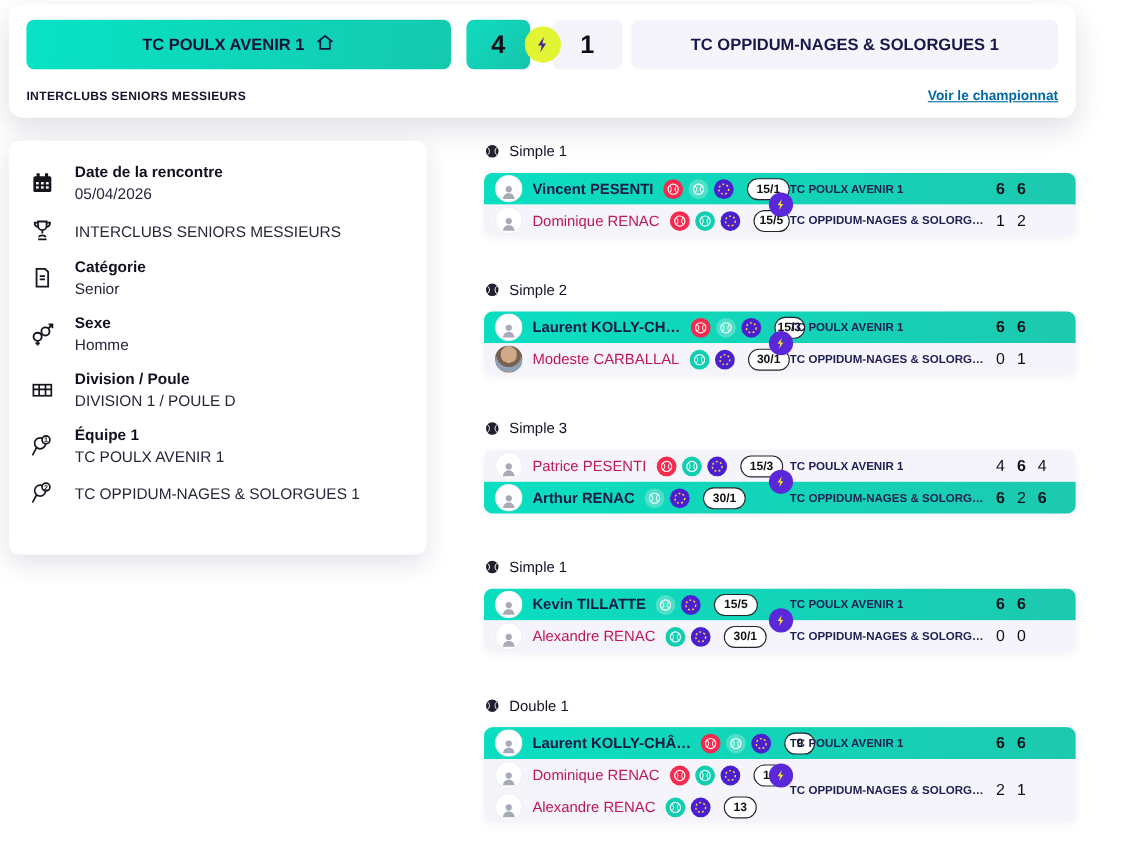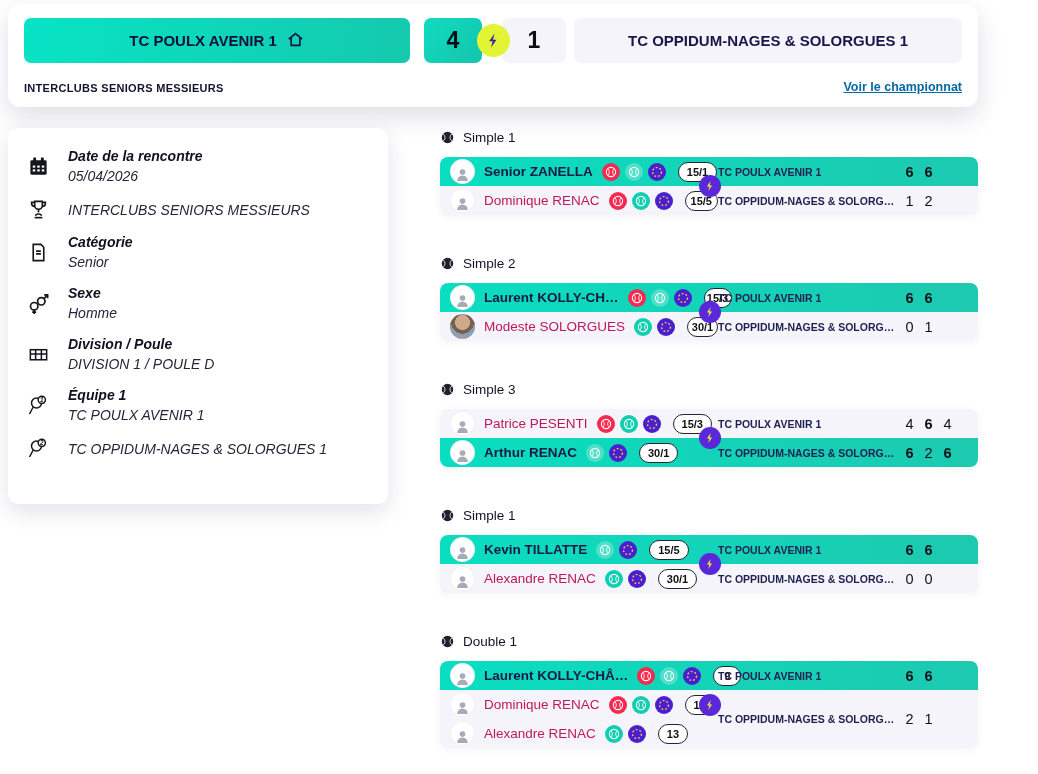--- a/index.html
+++ b/index.html
@@ -33,7 +33,7 @@
   .sidebar-card { position:absolute; left:8px; top:128px; width:380px; height:376px;
     background:#fff; border-radius:10px; box-shadow:0 8px 22px rgba(40,40,90,.13);
     padding:19px 16px; display:flex; flex-direction:column; gap:12px; }
-  .info-item { display:flex; align-items:center; gap:16px;font-style:italic; }
+  .info-item { display:flex; align-items:center; gap:16px; }
   .info-icon { width:28px; display:flex; justify-content:center; flex:none; }
   .info-label { font-size:14px; font-weight:700; color:#101020; line-height:19px; }
   .info-value { font-size:14px; color:#26263A; line-height:20px; }

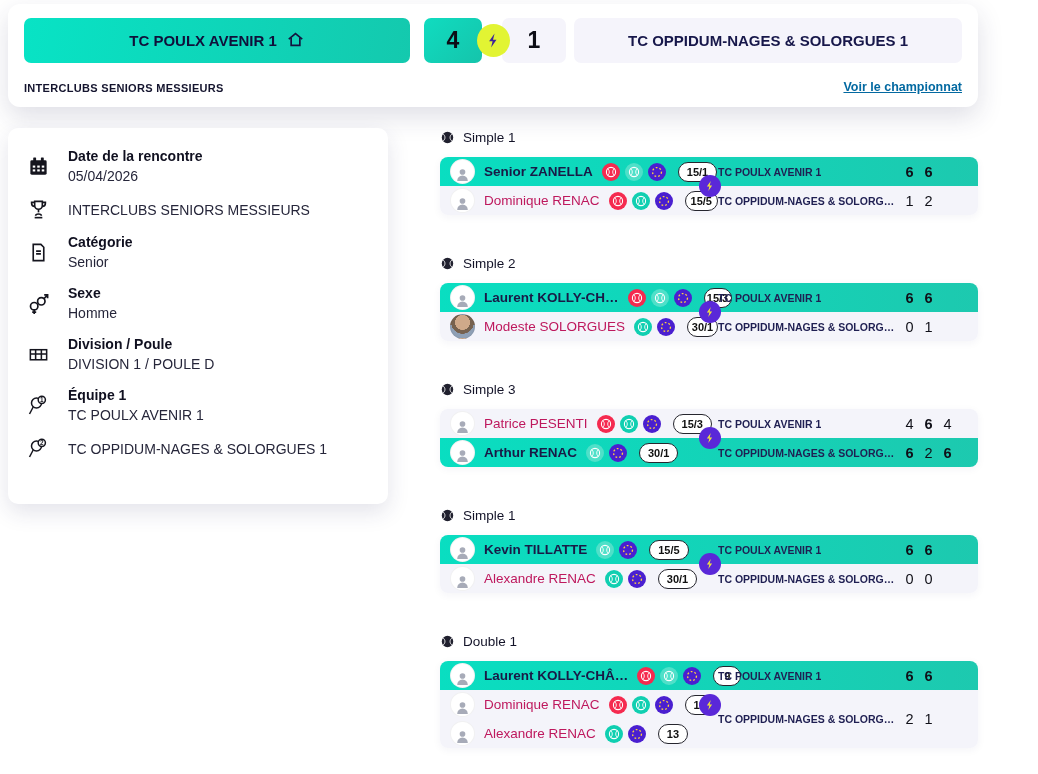--- a/index.html
+++ b/index.html
@@ -230,7 +230,7 @@
                   <path d="M4.5 21a7.5 7.5 0 0 1 15 0z"></path>
                 </svg>
               </span>
-              <span class="p-name">Senior ZANELLA</span>
+              <span class="p-name">Vincent PESENTI</span>
               <span class="badges">
                 <span class="badge red-ball-badge">
                   <svg width="16" height="16" viewBox="0 0 18 18">

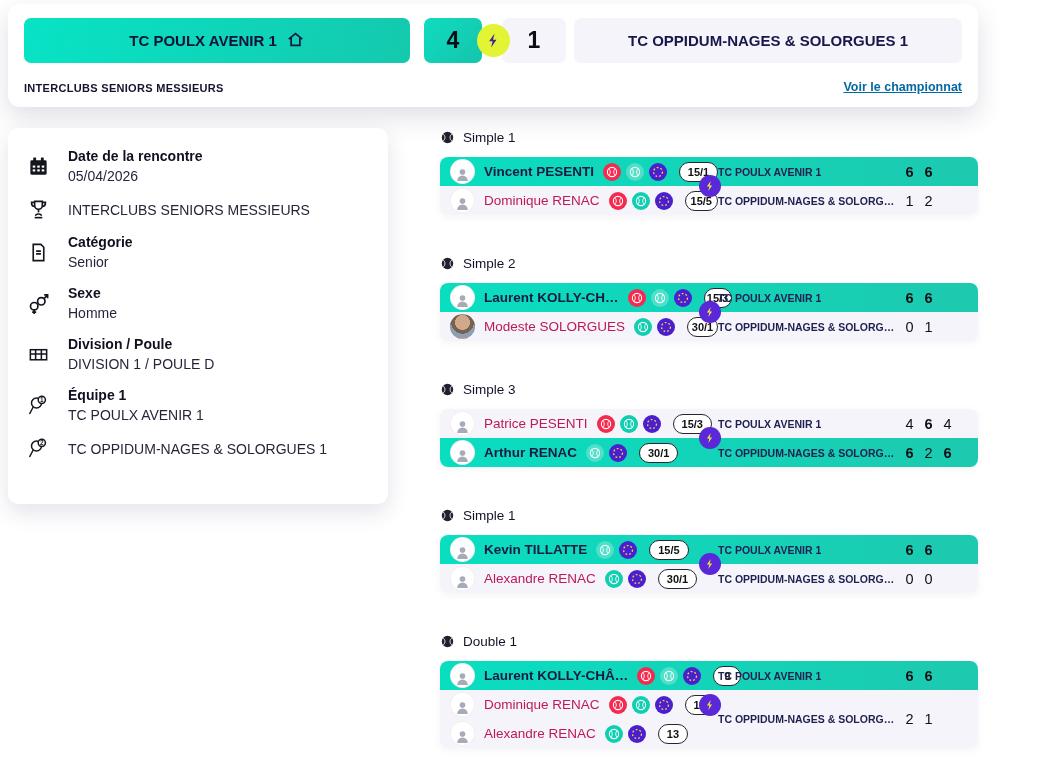--- a/index.html
+++ b/index.html
@@ -366,7 +366,7 @@
                   <path d="M4.5 21a7.5 7.5 0 0 1 15 0z"></path>
                 </svg>
               </span>
-              <span class="p-name">Modeste SOLORGUES</span>
+              <span class="p-name">Modeste CARBALLAL</span>
               <span class="badges">
                 <span class="badge teal-ball-badge">
                   <svg width="16" height="16" viewBox="0 0 18 18">

